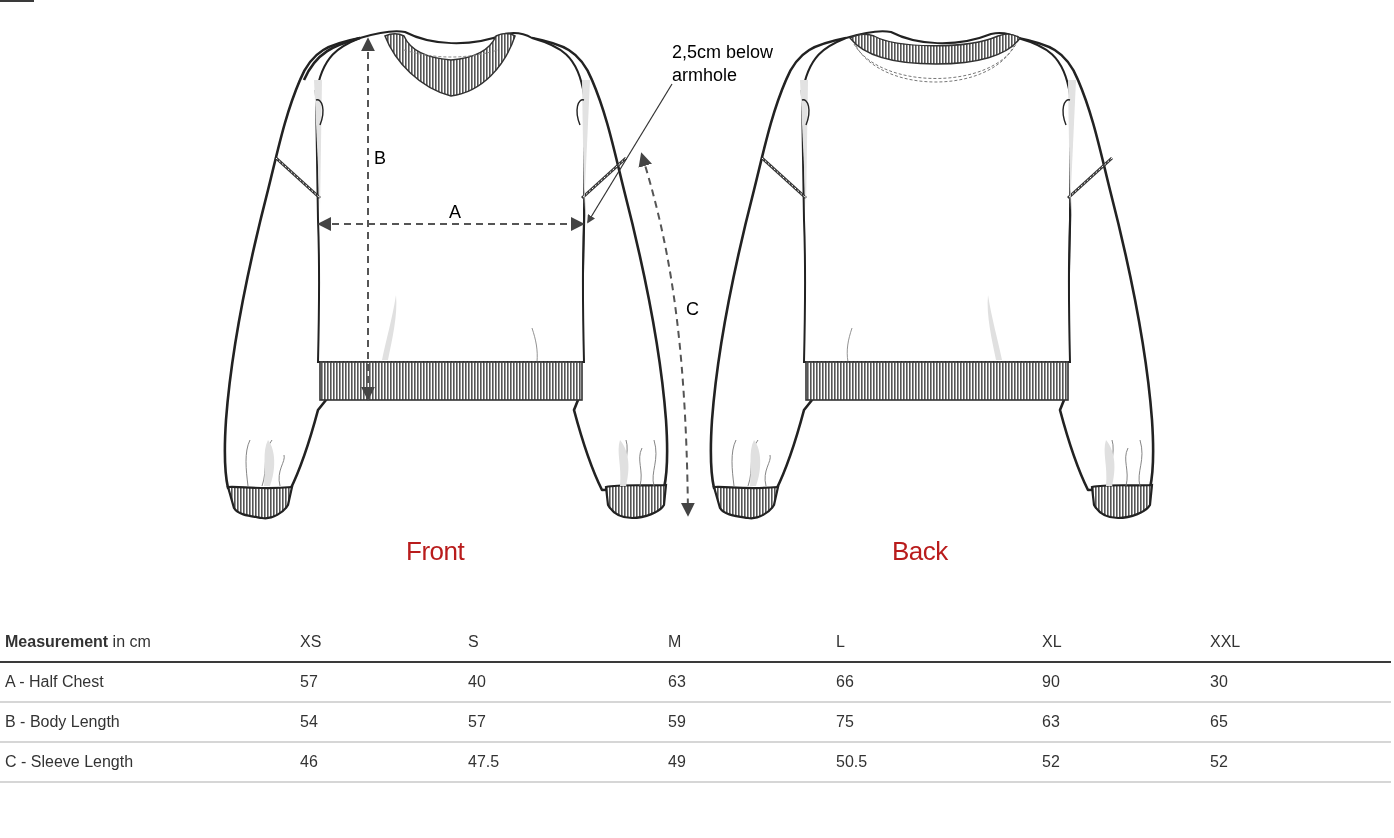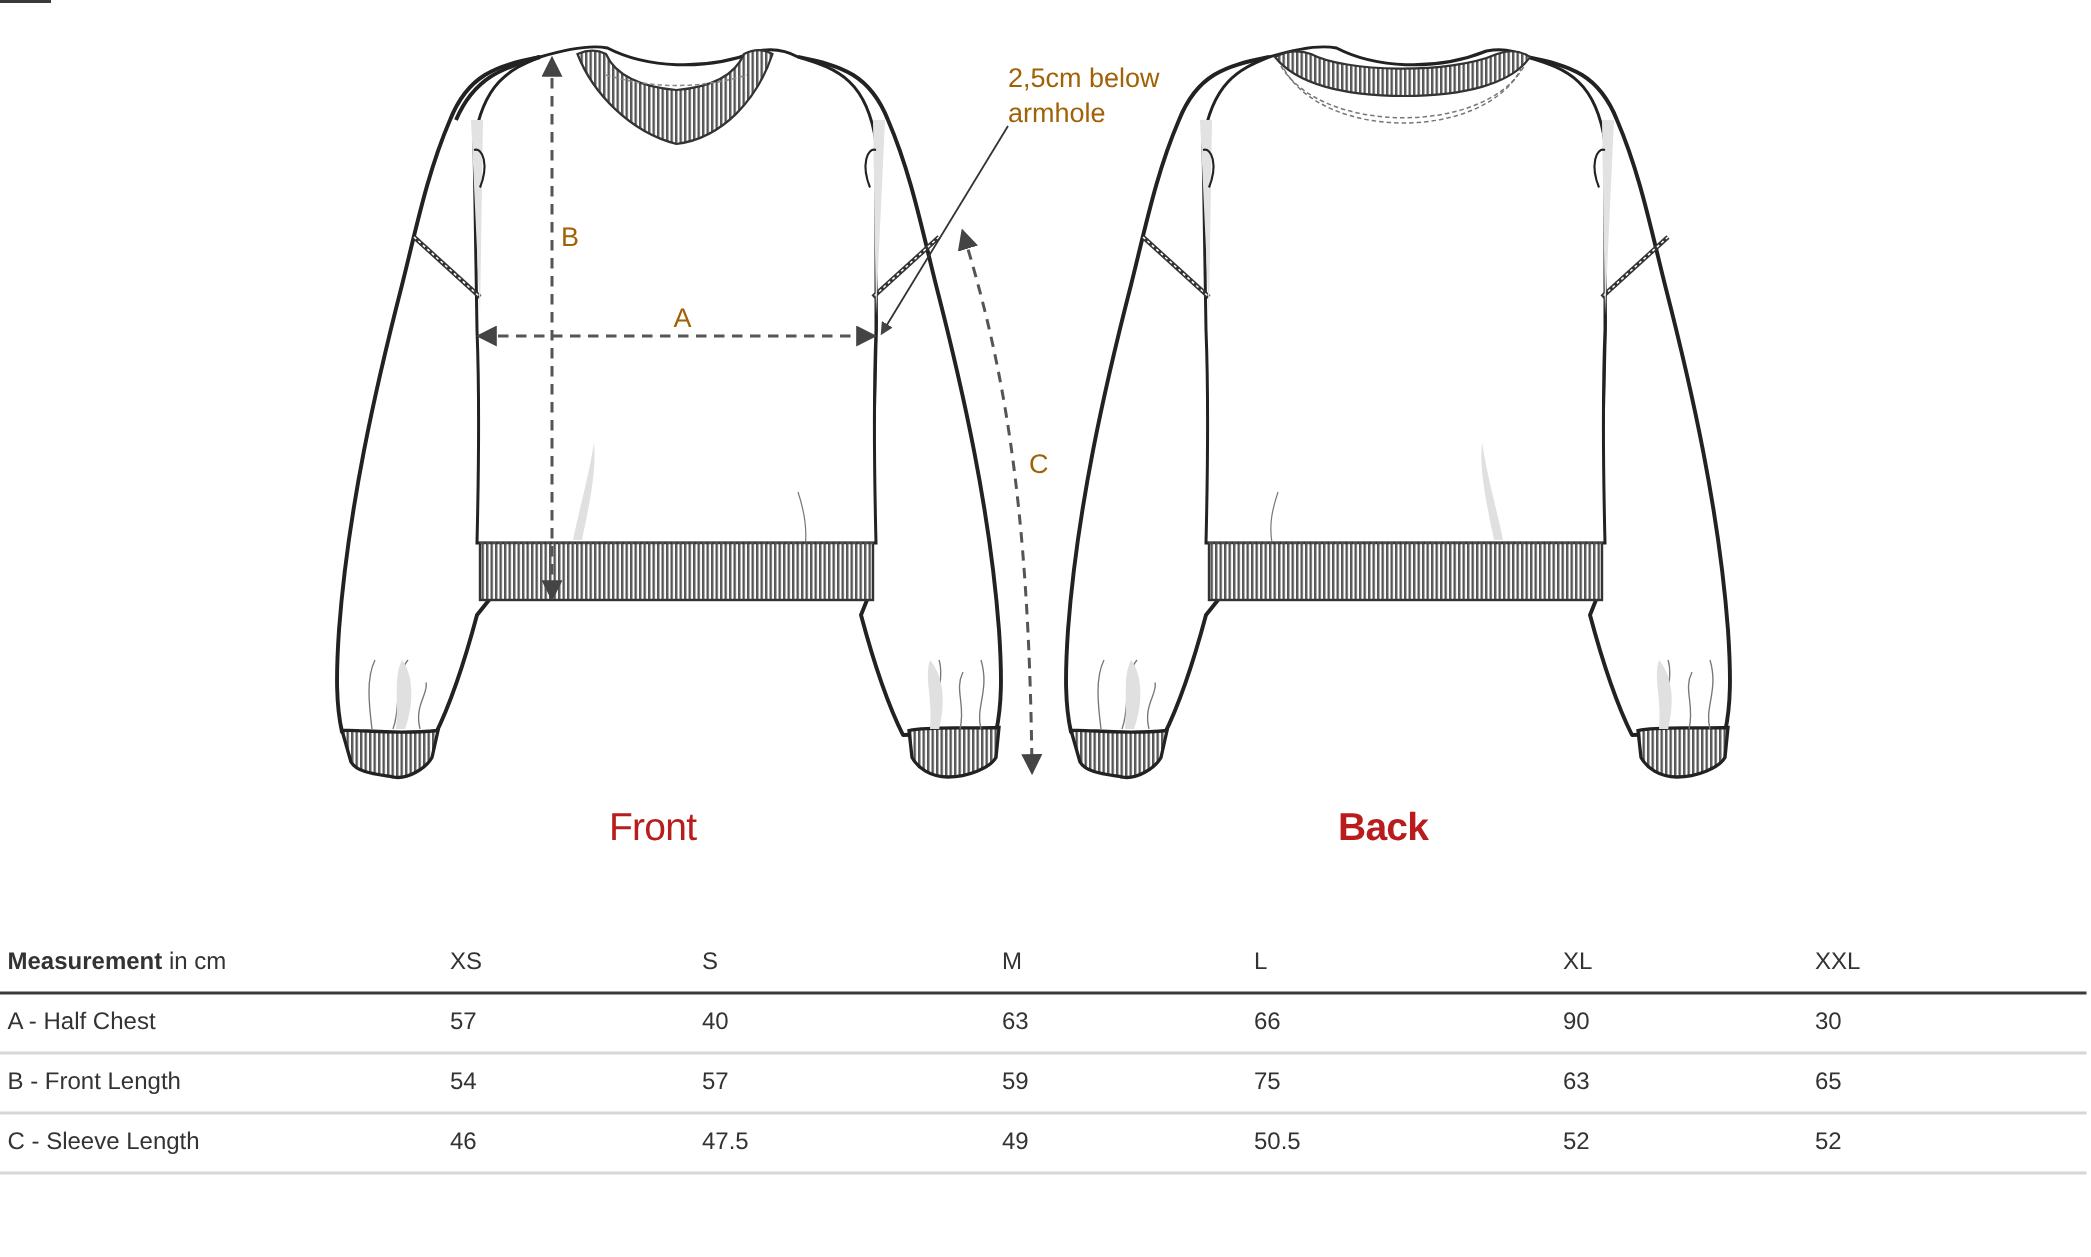--- a/index.html
+++ b/index.html
@@ -16,7 +16,7 @@
     .view-front { left: 406px; }
     .view-back { left: 892px; font-weight: bold; }
     .annot {
-      position: absolute; font-size: 18px; color: #a16207; line-height: 23px;
+      position: absolute; font-size: 18px; color: #000000; line-height: 23px;
     }
     .annot-note { left: 672px; top: 41px; }
     .lbl-a { left: 449px; top: 201px; }

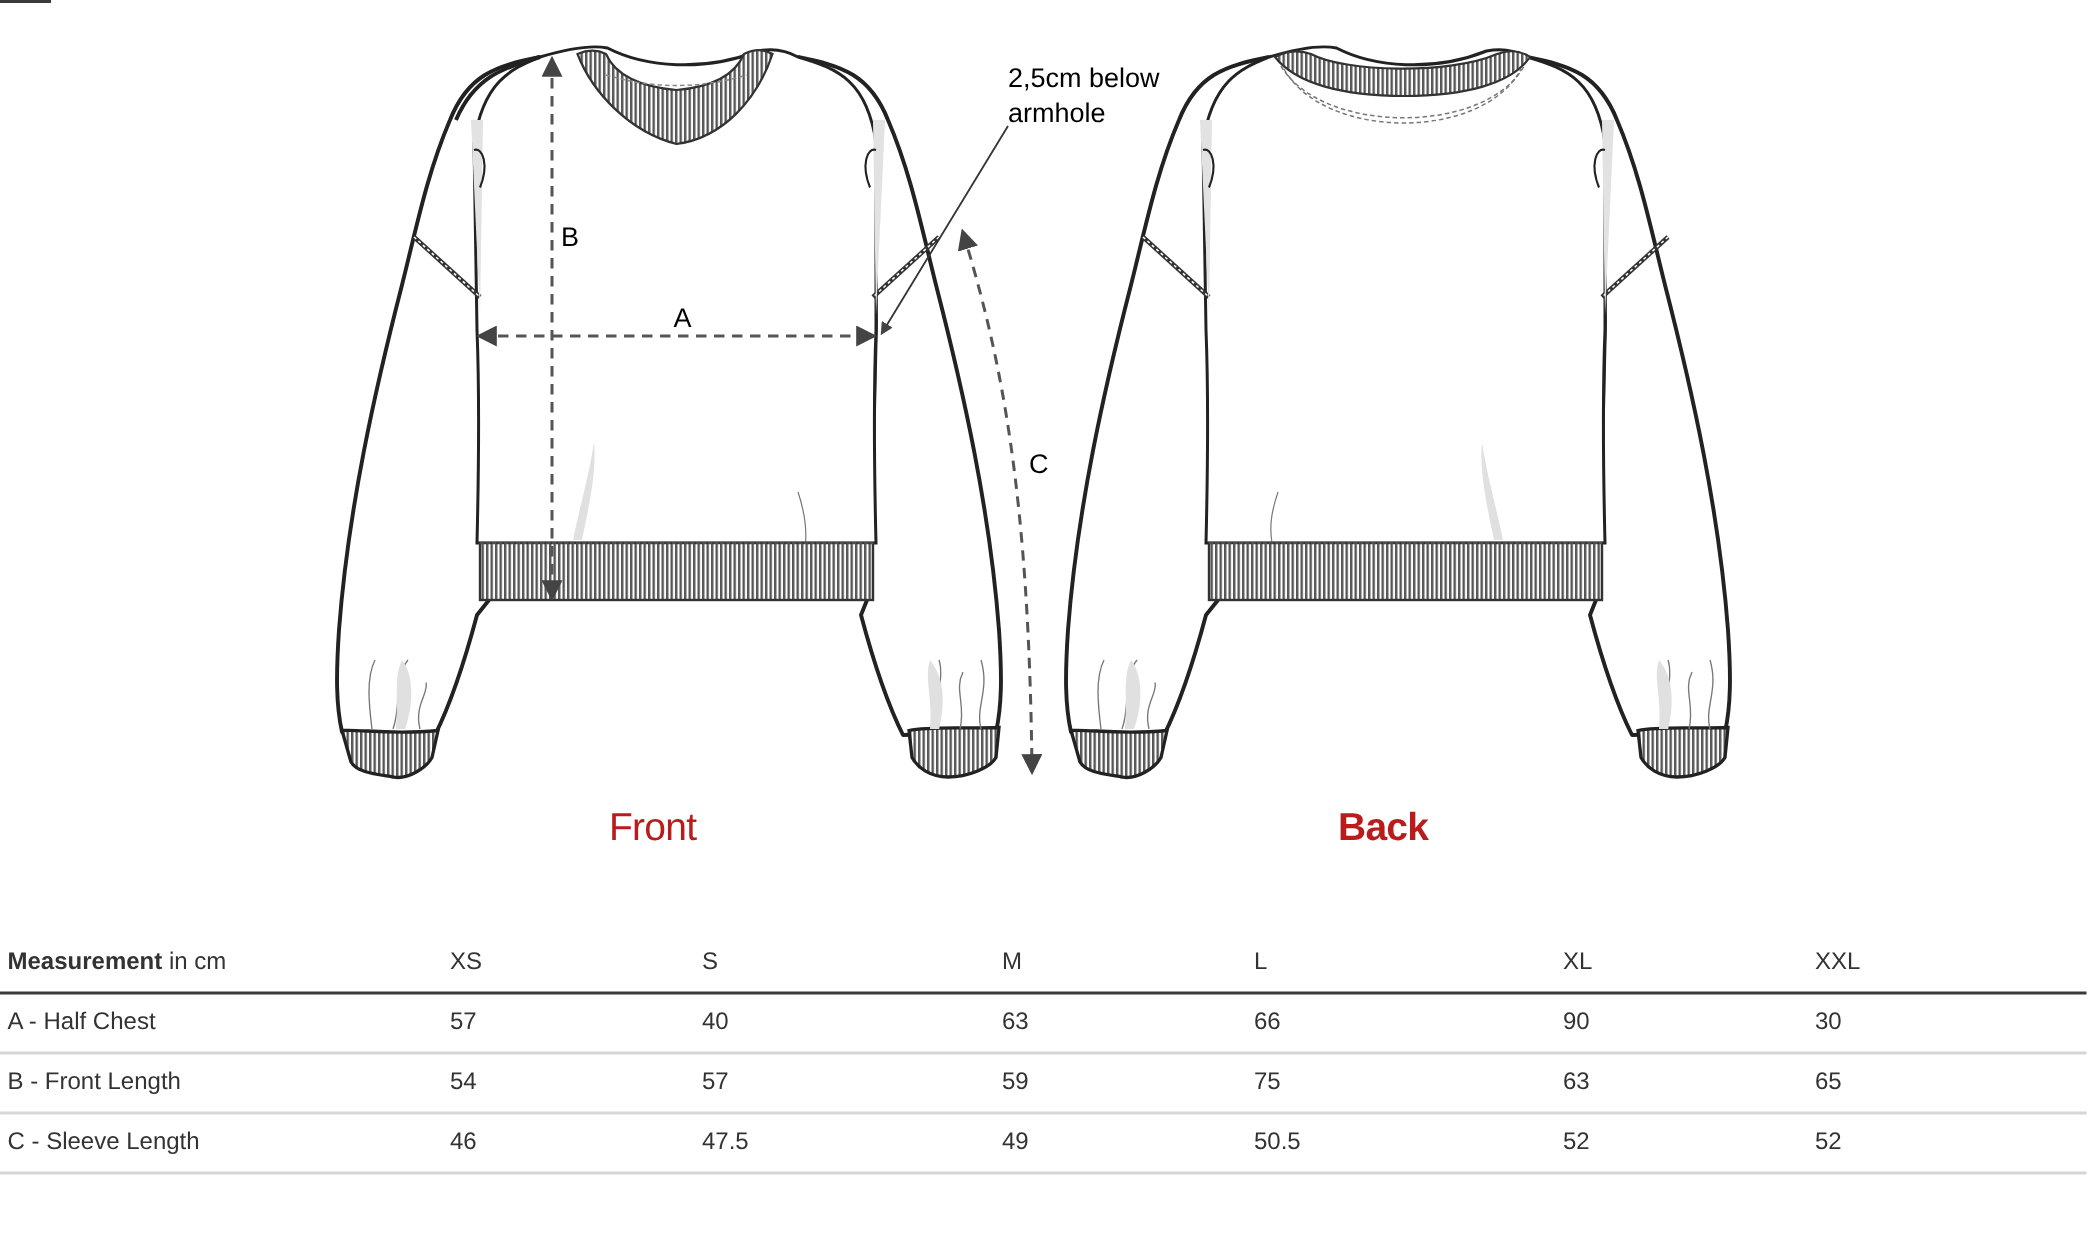--- a/index.html
+++ b/index.html
@@ -14,7 +14,7 @@
       position: absolute; top: 536px; font-size: 26px; color: #b91c1c; letter-spacing: -0.5px;
     }
     .view-front { left: 406px; }
-    .view-back { left: 892px; font-weight: bold; }
+    .view-back { left: 892px; }
     .annot {
       position: absolute; font-size: 18px; color: #000000; line-height: 23px;
     }

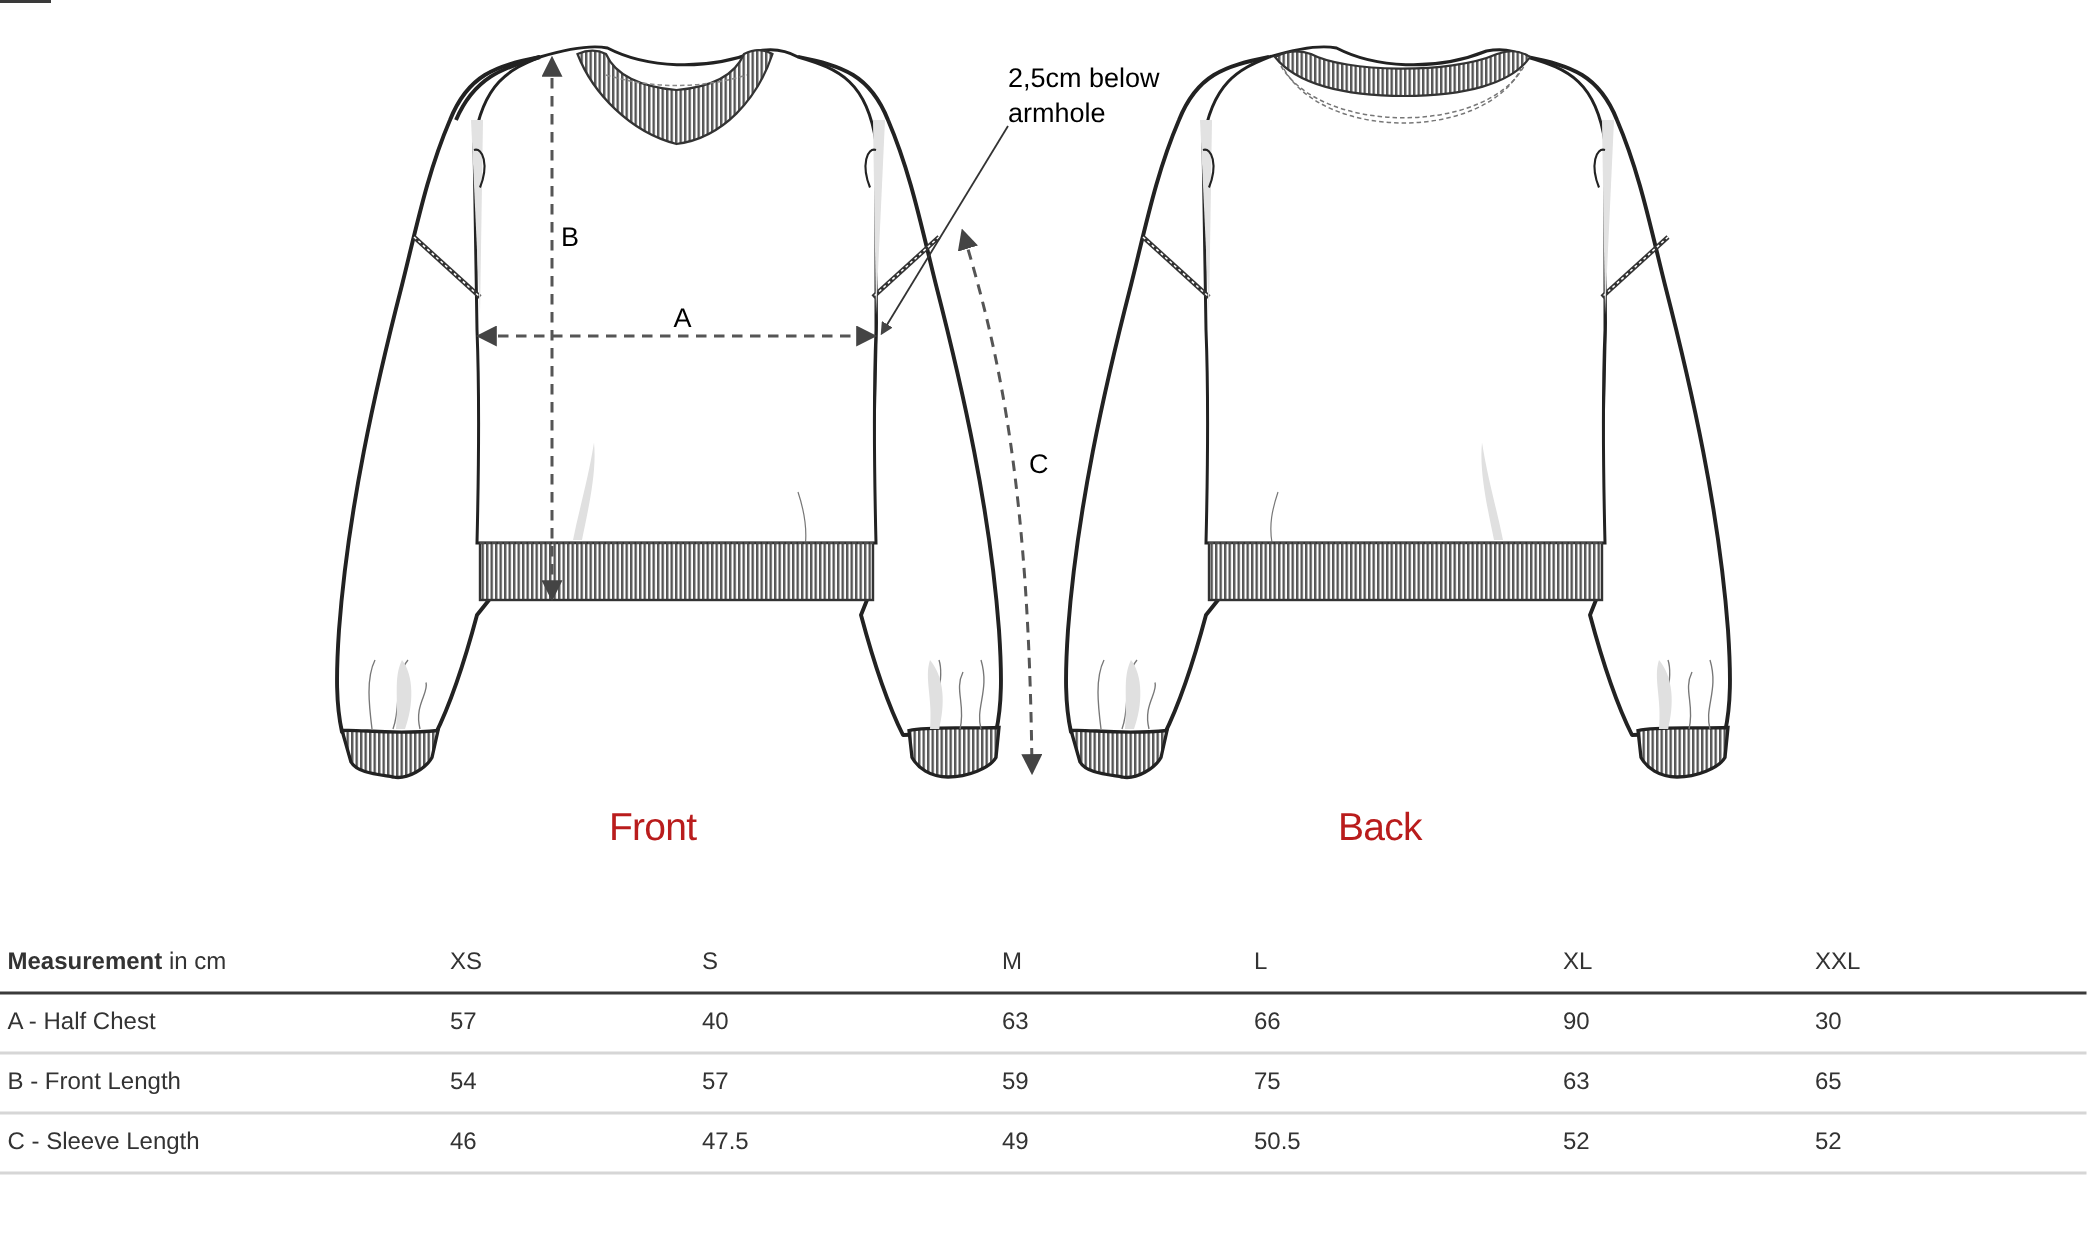--- a/index.html
+++ b/index.html
@@ -177,7 +177,7 @@
       <td class="c">30</td>
     </tr>
     <tr>
-      <td class="first">B - Front Length</td>
+      <td class="first">B - Body Length</td>
       <td class="c">54</td>
       <td class="c">57</td>
       <td class="c">59</td>

